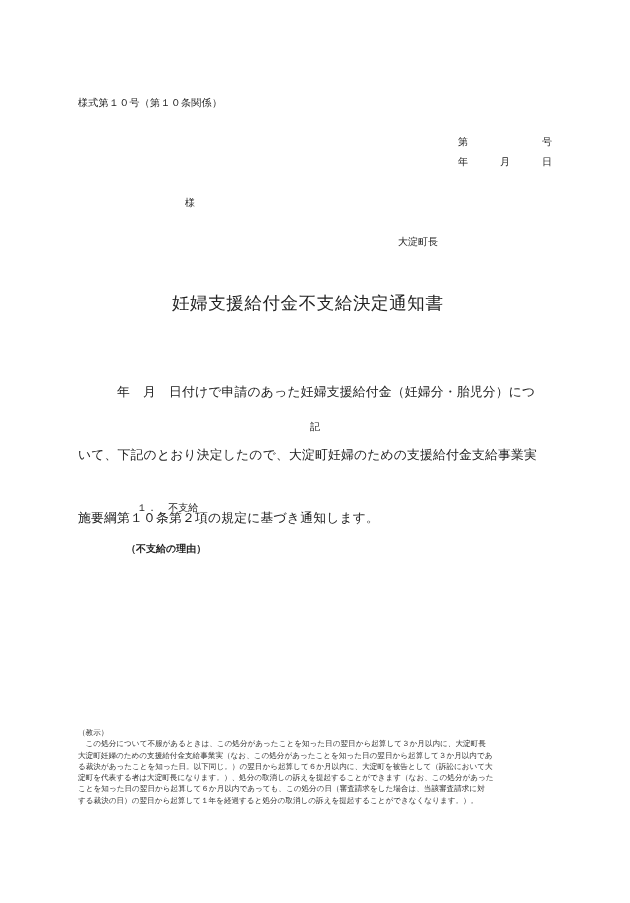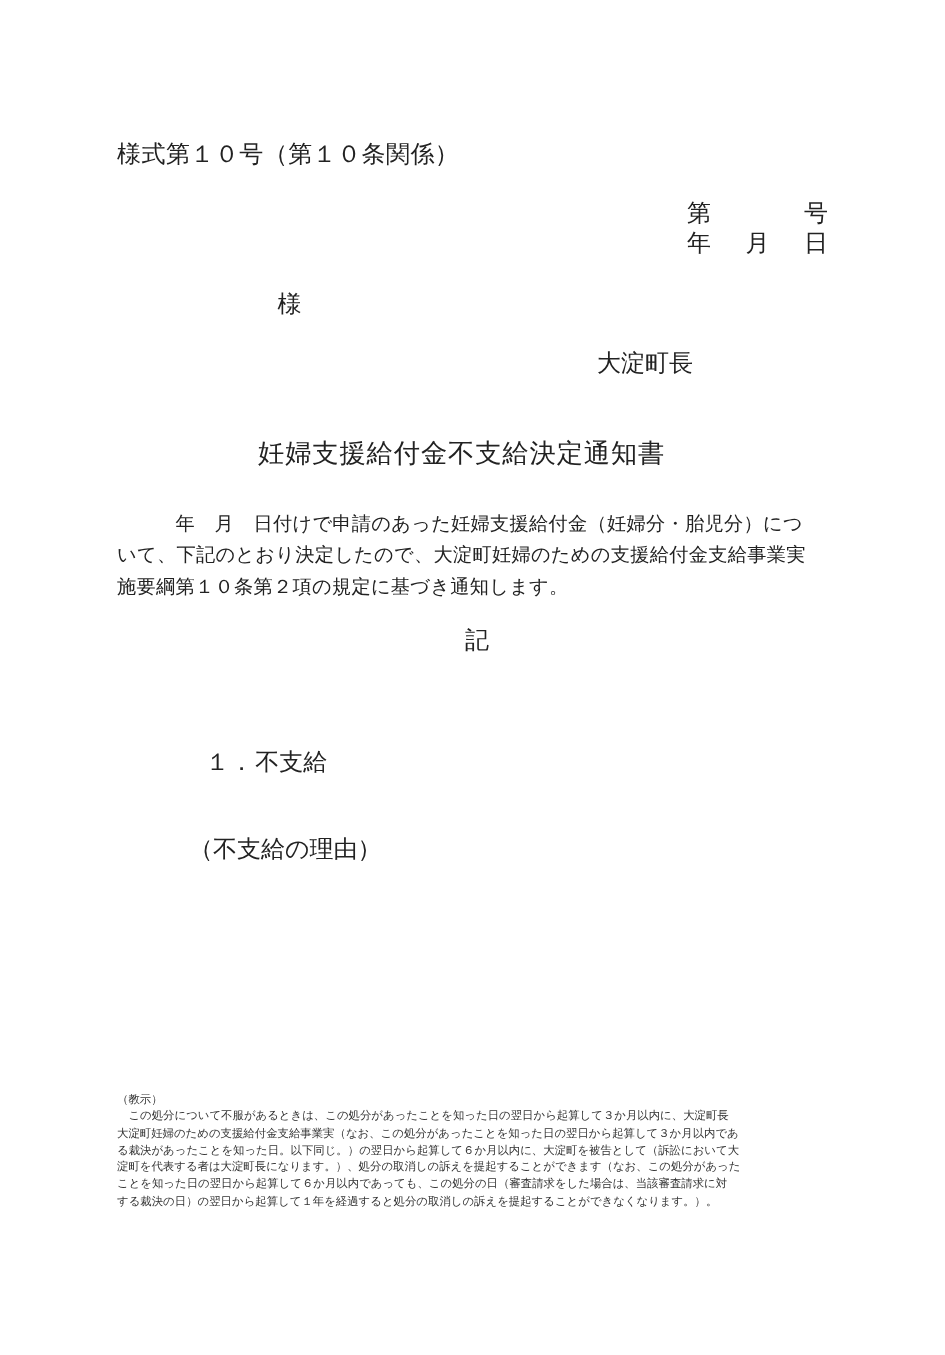--- a/index.html
+++ b/index.html
@@ -16,7 +16,7 @@
       color: #222222;
     }
     .abs { position: absolute; white-space: nowrap; }
-    .t13 { font-size: 16px; line-height: 16px; }
+    .t13 { font-size: 10px; line-height: 16px; }
     .form-number { left: 78px; top: 95px; letter-spacing: 0.3px; }
     .doc-no-row { left: 458px; top: 134px; width: 94px; display: flex; justify-content: space-between; }
     .date-row { left: 458px; top: 154px; width: 94px; display: flex; justify-content: space-between; }

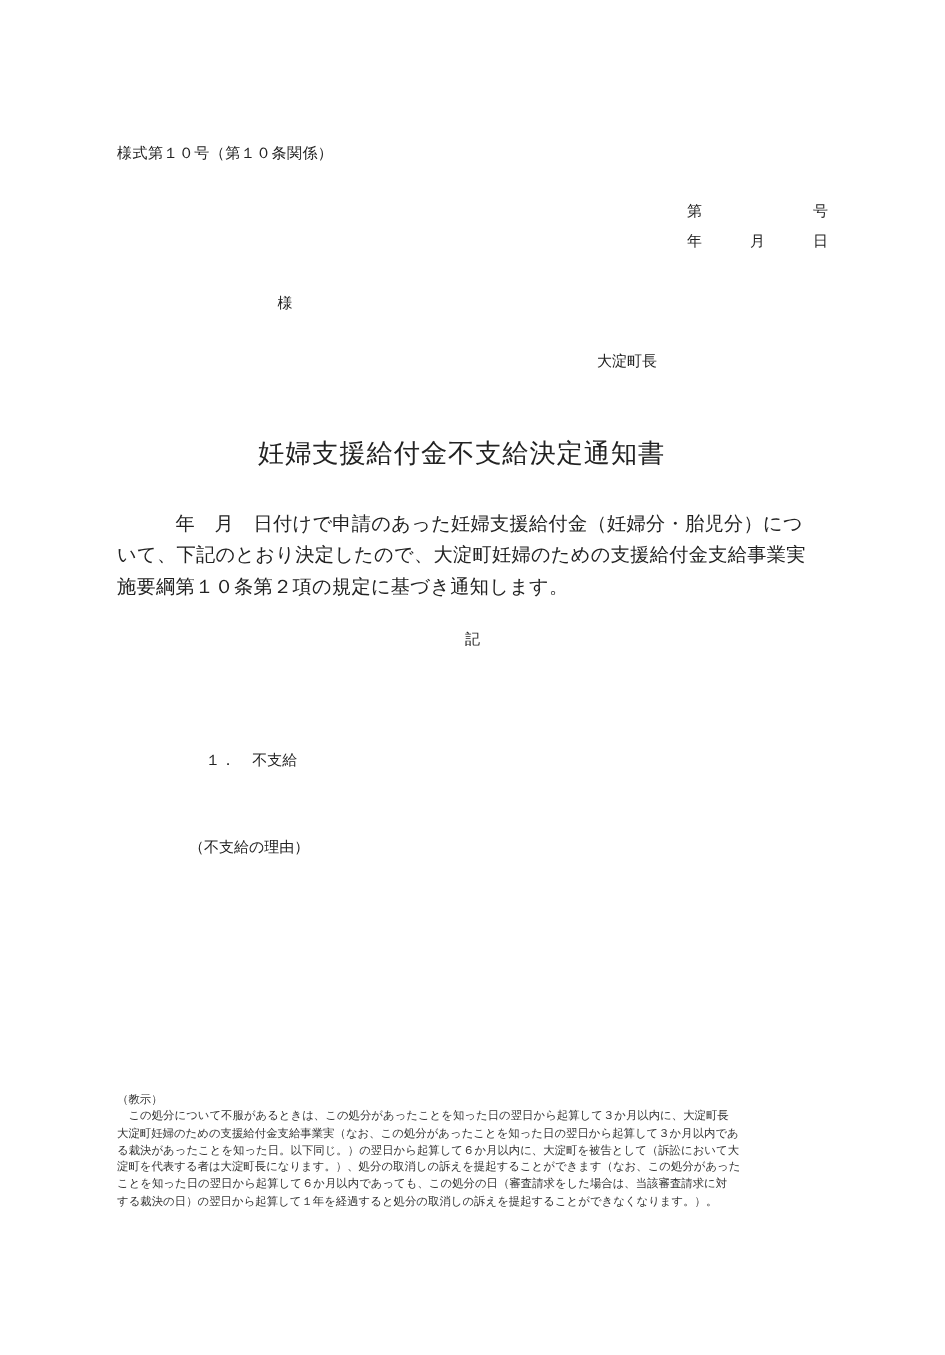--- a/index.html
+++ b/index.html
@@ -24,7 +24,7 @@
     .issuer { left: 366px; top: 234px; margin-left: 32px; }
     .title { left: 172px; top: 292px; font-size: 17.5px; line-height: 22px; letter-spacing: 0.6px; }
     .body-text { left: 78px; top: 339px; width: 475px; font-size: 12.8px; line-height: 21px; white-space: normal; letter-spacing: 0.2px; }
-    .body-text .ln { display: block; white-space: nowrap; }
+    .body-text .ln { display: block; white-space: nowrap; margin-top: 42px; }
     .ki { left: 310px; top: 419px; }
     .item1 { left: 97px; top: 500px; margin-left: 40px; }
     .item1 .num { display: inline-block; width: 28px; }

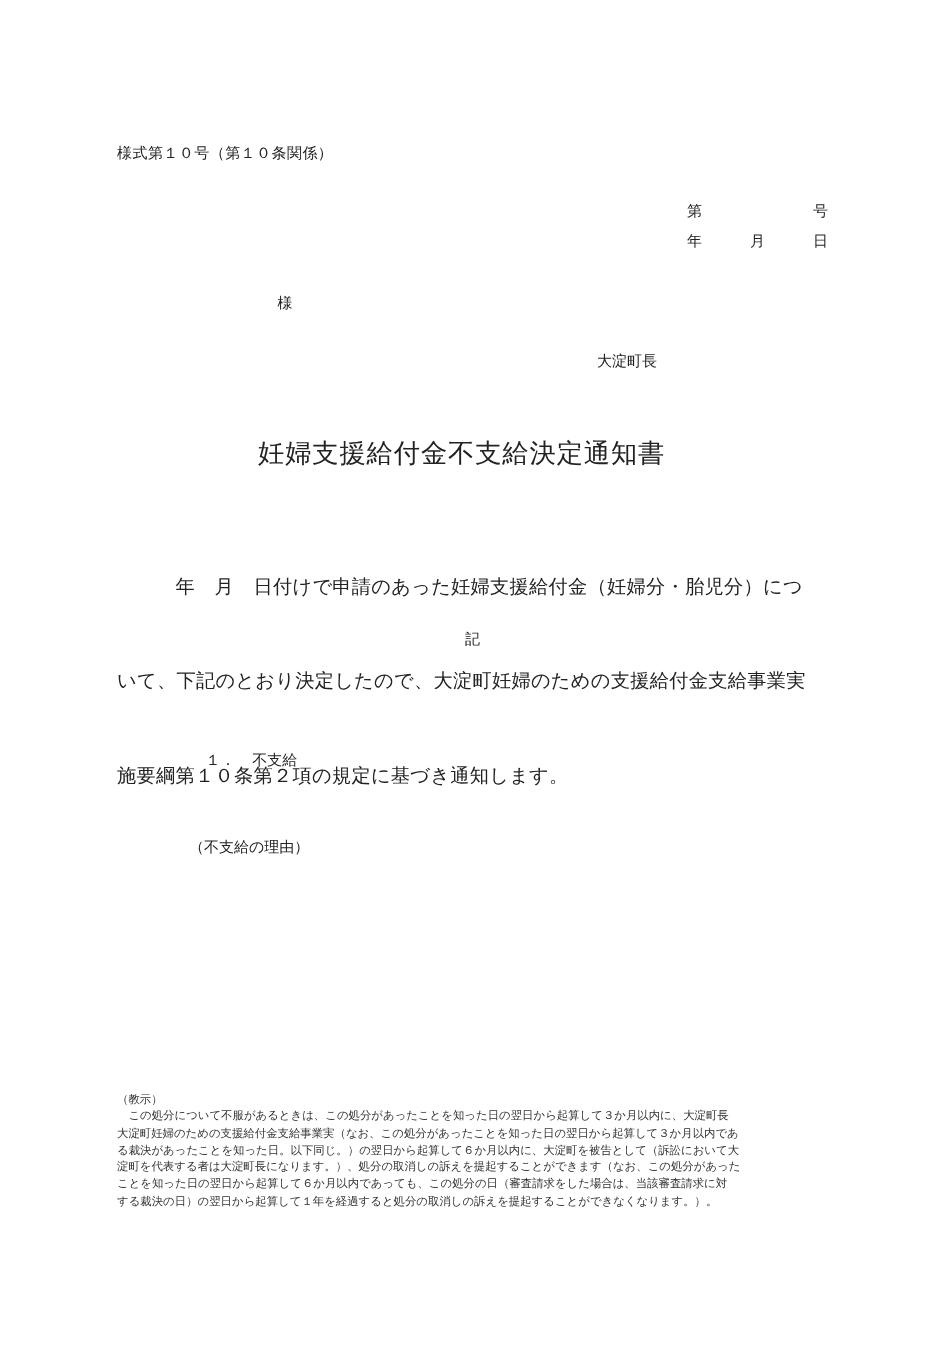--- a/index.html
+++ b/index.html
@@ -28,7 +28,7 @@
     .ki { left: 310px; top: 419px; }
     .item1 { left: 97px; top: 500px; margin-left: 40px; }
     .item1 .num { display: inline-block; width: 28px; }
-    .reason { left: 126px; top: 558px; }
+    .reason { left: 126px; top: 541px; font-weight: bold; }
     .notice { left: 78px; top: 711px; width: 480px; font-size: 7.6px; line-height: 11.3px; white-space: normal; color: #333333; margin-top: 16px; }
     .notice .ln { display: block; white-space: nowrap; }
   </style>

